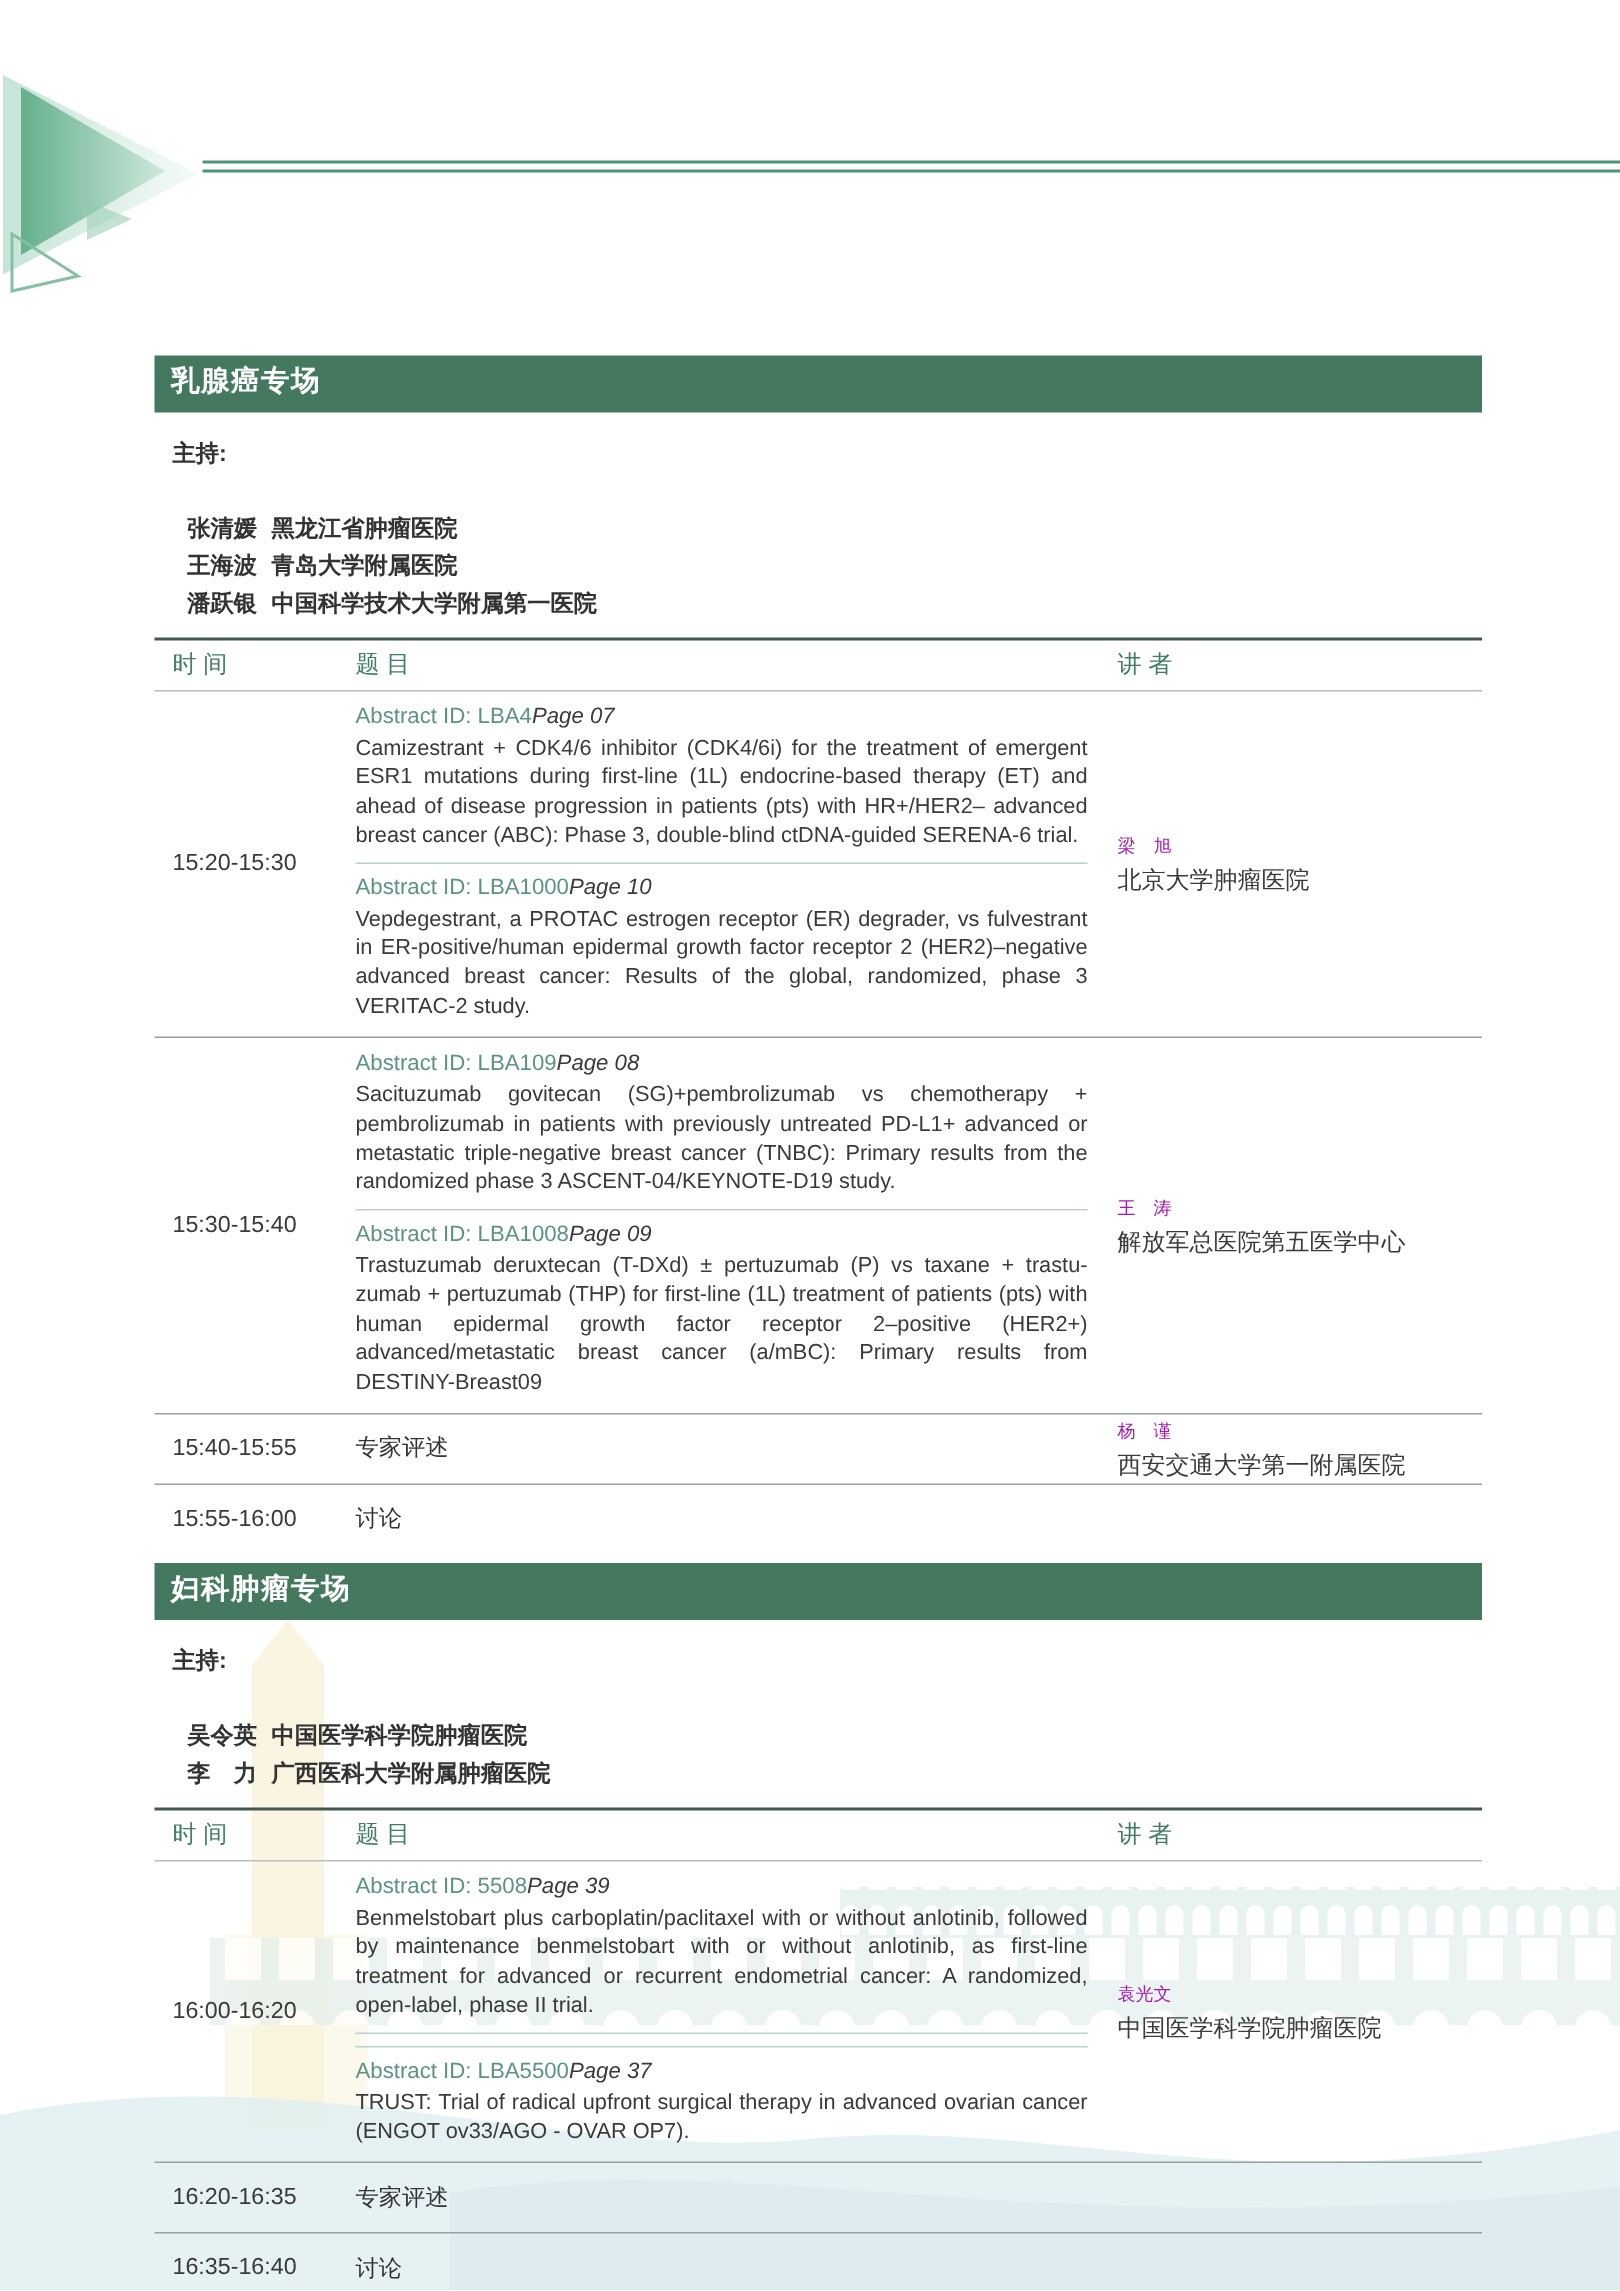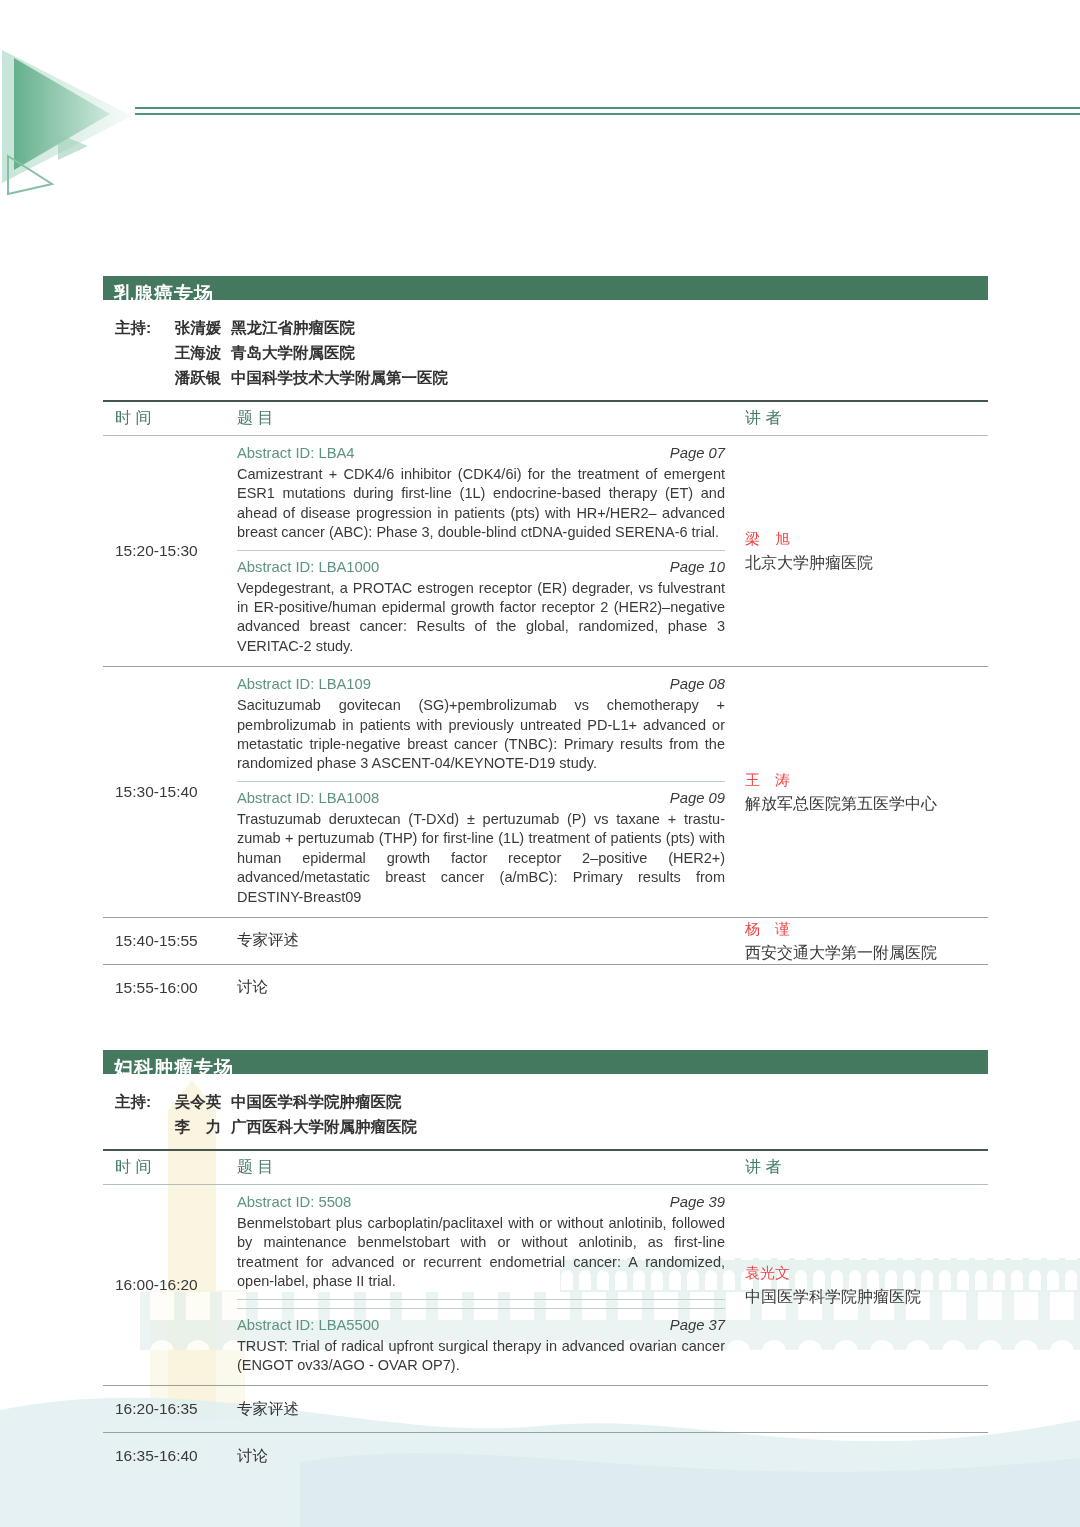--- a/index.html
+++ b/index.html
@@ -18,8 +18,8 @@
   
   .content{position:absolute;left:103px;top:237px;width:885px;}
   .session-bar{
-    height:24px;line-height:36px;background:#44785f;color:#ffffff;
-    font-size:19px;font-weight:bold;letter-spacing:1px;padding-left:11px;box-sizing:border-box;margin-top:39px;
+    height:38px;line-height:36px;background:#44785f;color:#ffffff;
+    font-size:19px;font-weight:bold;letter-spacing:1px;padding-left:11px;box-sizing:border-box;
   }
   .chairs{display:flex;margin:15px 0 10px 12px;font-size:15.5px;color:#333;line-height:25px;}
   .chairs-label{flex:0 0 50px;font-weight:bold;}

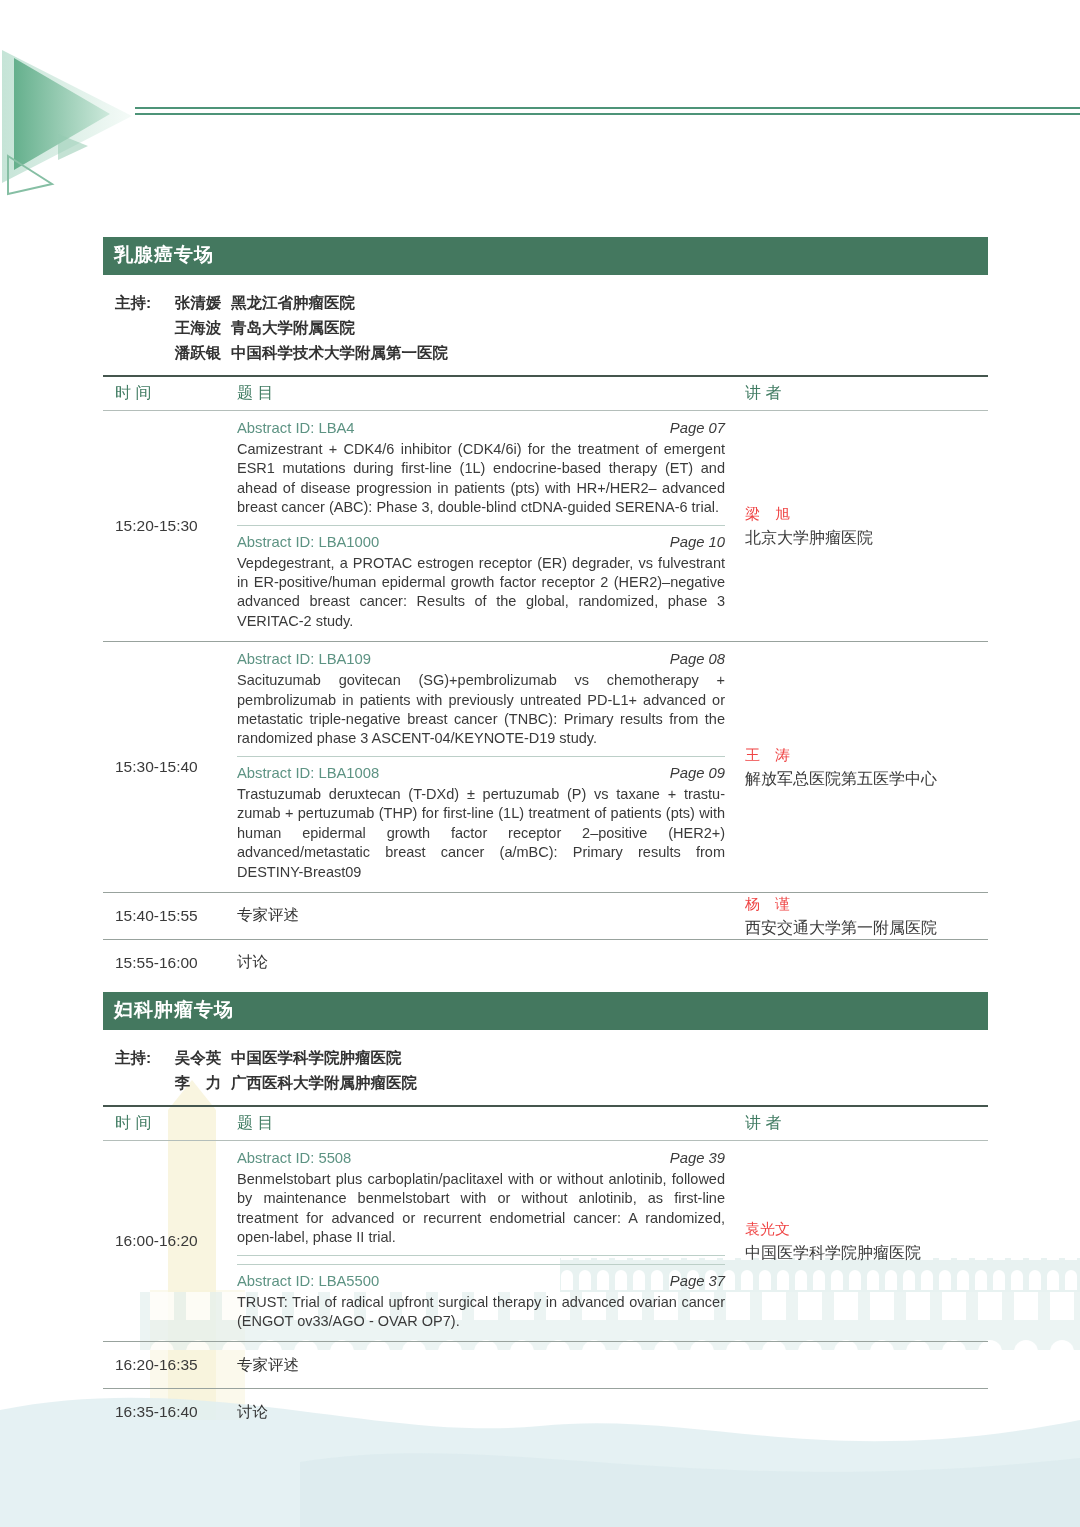--- a/index.html
+++ b/index.html
@@ -21,7 +21,7 @@
     height:38px;line-height:36px;background:#44785f;color:#ffffff;
     font-size:19px;font-weight:bold;letter-spacing:1px;padding-left:11px;box-sizing:border-box;
   }
-  .chairs{display:flex;margin:15px 0 10px 12px;font-size:15.5px;color:#333;line-height:25px;}
+  .chairs{display:flex;margin:15px 0 10px 12px;font-size:15.5px;color:#333;line-height:25px;flex-direction:column;}
   .chairs-label{flex:0 0 50px;font-weight:bold;}
   .chair-row{display:flex;text-align:center;}
   .chair-name{flex:0 0 66px;font-weight:bold;}

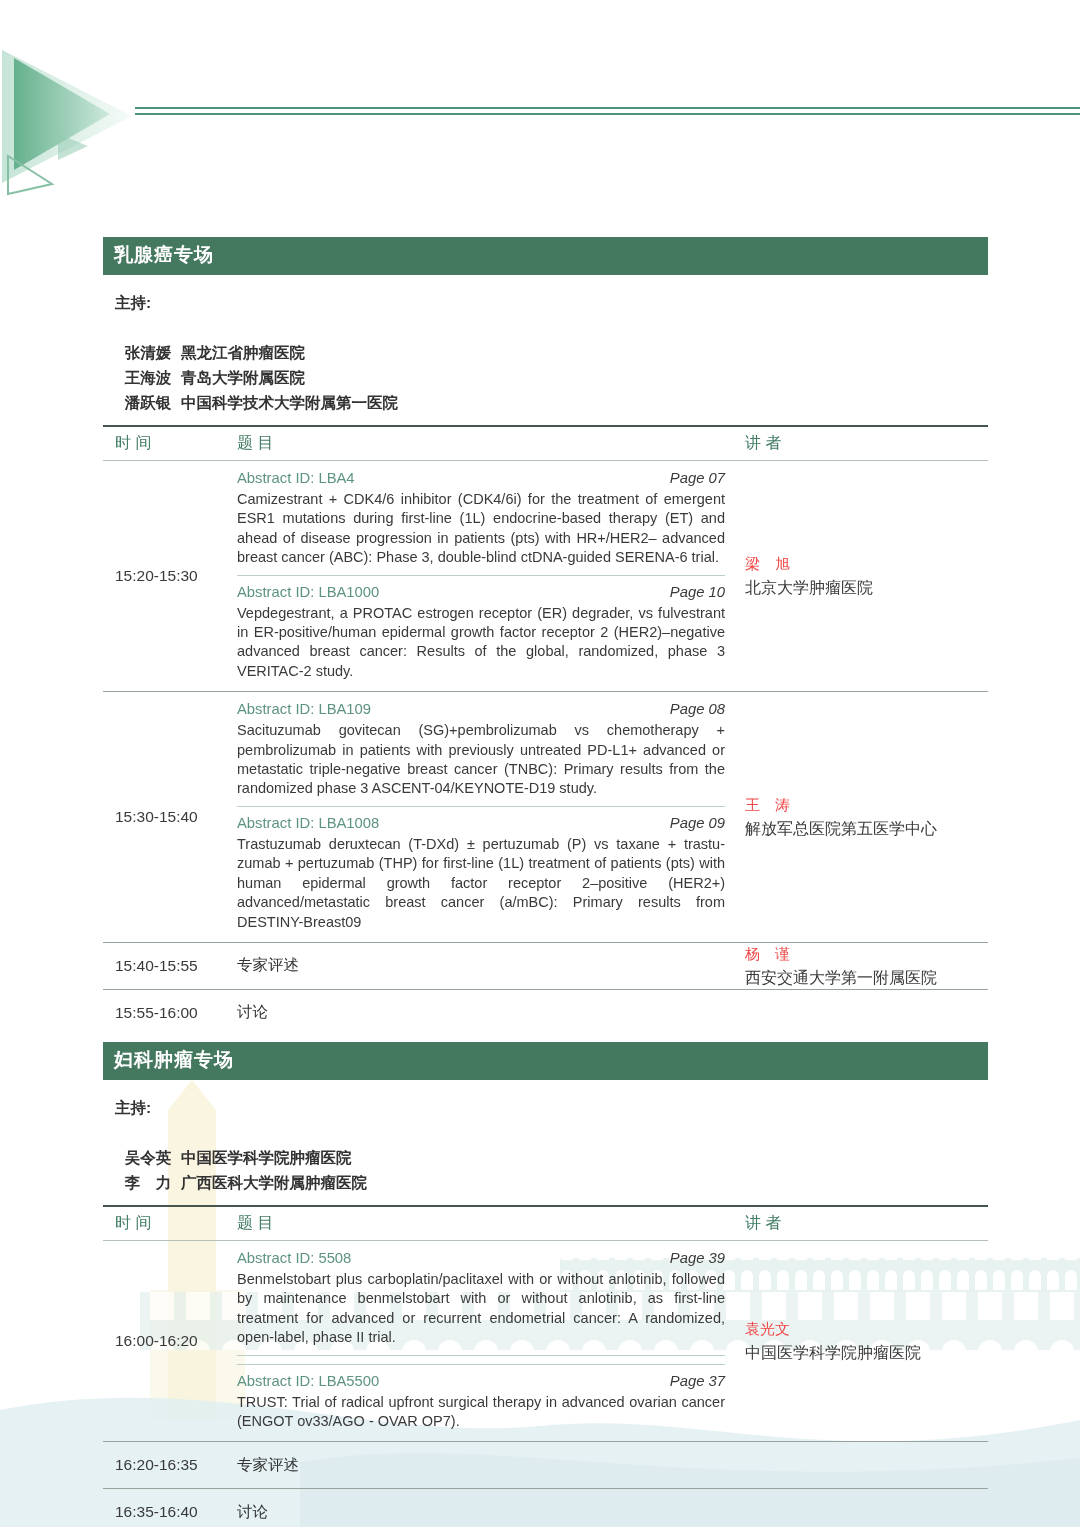--- a/index.html
+++ b/index.html
@@ -35,7 +35,7 @@
   .row{align-items:center;}
   .time-cell{padding-left:12px;font-size:15.5px;color:#3a3a3a;white-space:nowrap;}
   .titles{align-self:stretch;padding:9px 0 10px;}
-  .abs-head{display:flex;justify-content:space-between;font-size:14.8px;line-height:17px;margin-bottom:3px;}
+  .abs-head{display:flex;justify-content:flex-start;font-size:14.8px;line-height:17px;margin-bottom:3px;}
   .abs-id{color:#5d9383;}
   .abs-page{font-style:italic;color:#3a3a3a;}
   .abs-text{

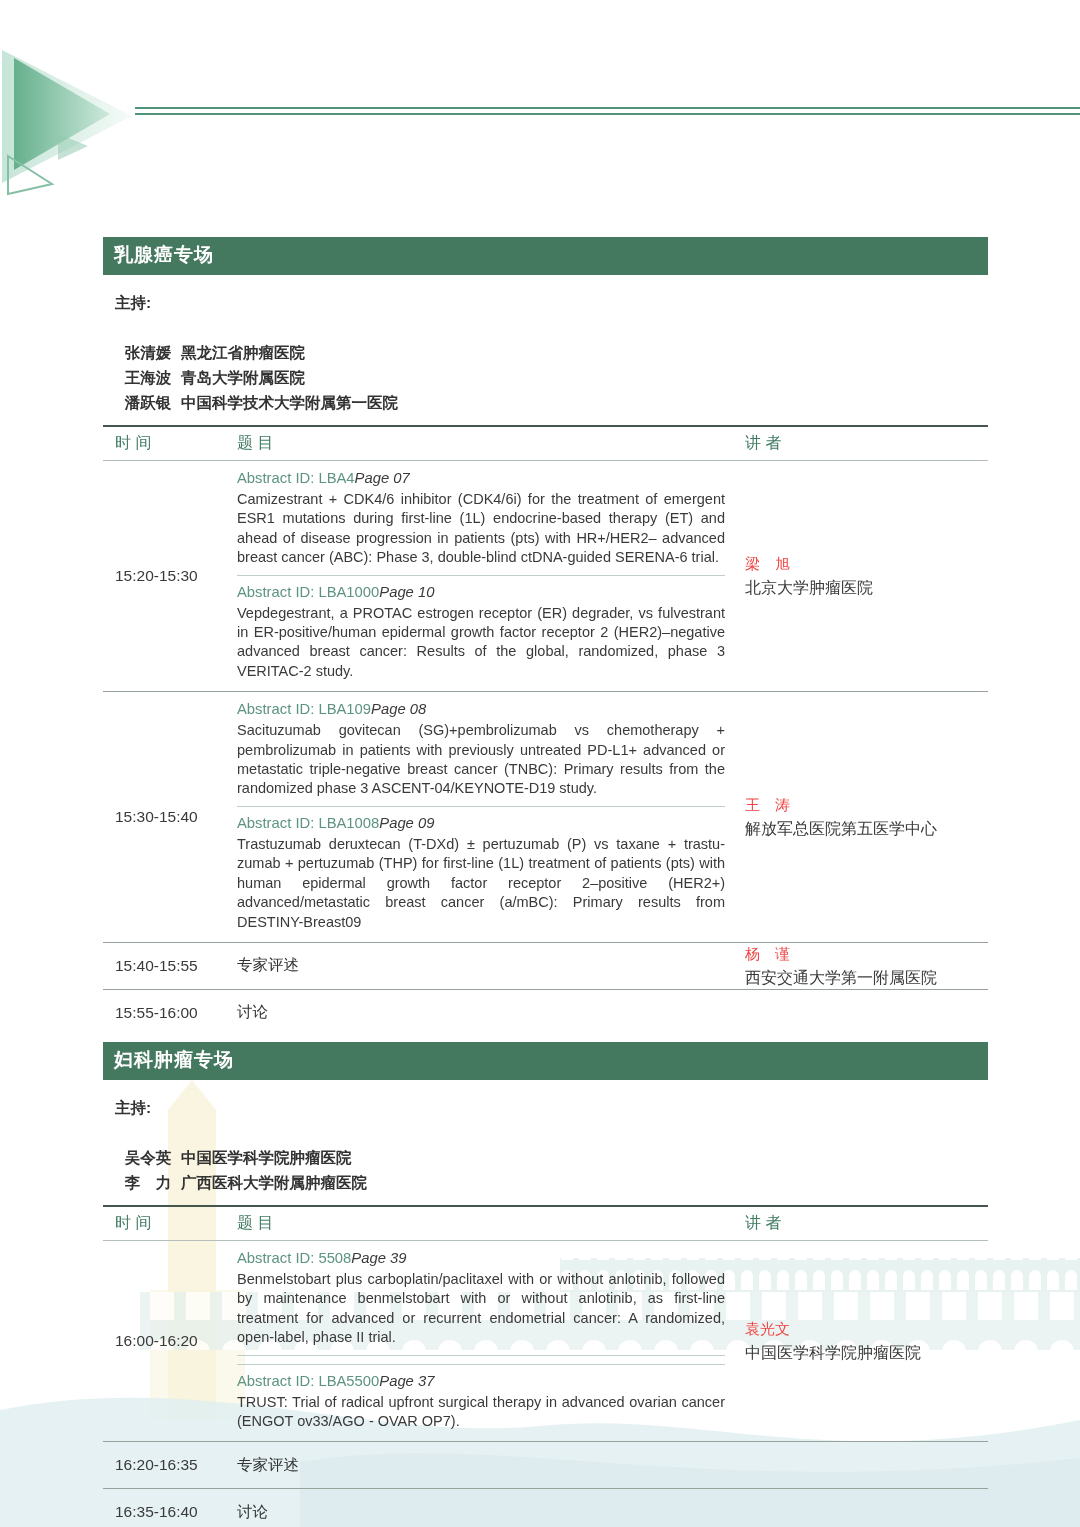--- a/index.html
+++ b/index.html
@@ -45,7 +45,7 @@
   .sub-sep{border-top:1px solid #bccfc8;margin:7px 0 8px;}
   .row-sep{border-top:1px solid #98a29d;}
   .speaker-cell{padding-top:2px;}
-  .spk-name{font-size:15px;color:#ef4444;}
+  .spk-name{font-size:12px;color:#a21caf;}
   .spk-aff{font-size:16px;color:#3a3a3a;margin-top:4px;}
   .simple{min-height:46px;}
   .simple .titles{display:flex;align-items:center;padding:12px 0;text-align:center;}

